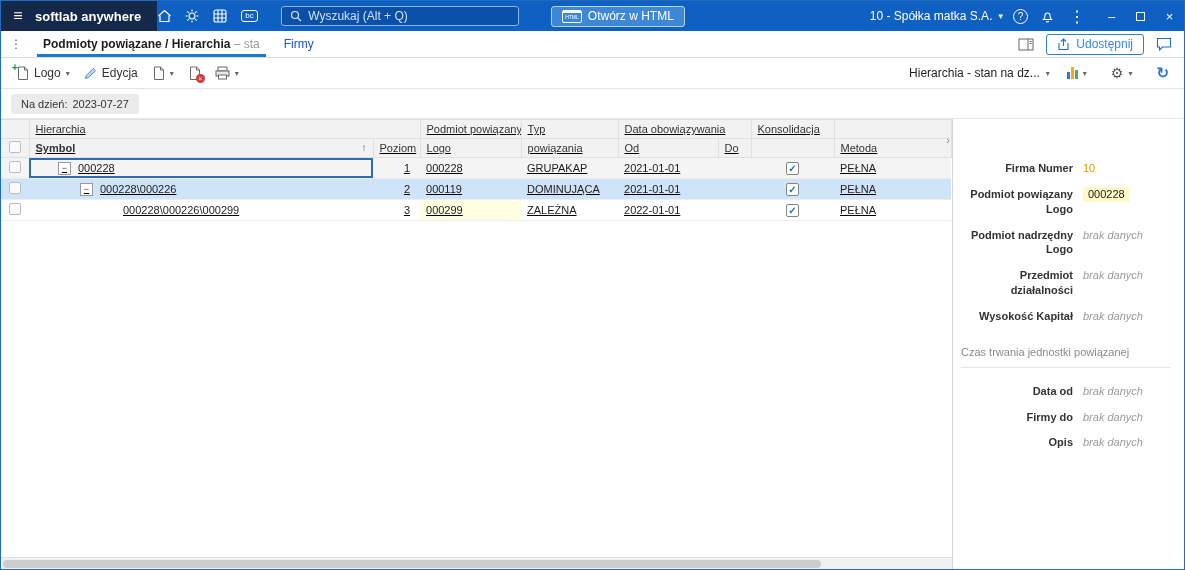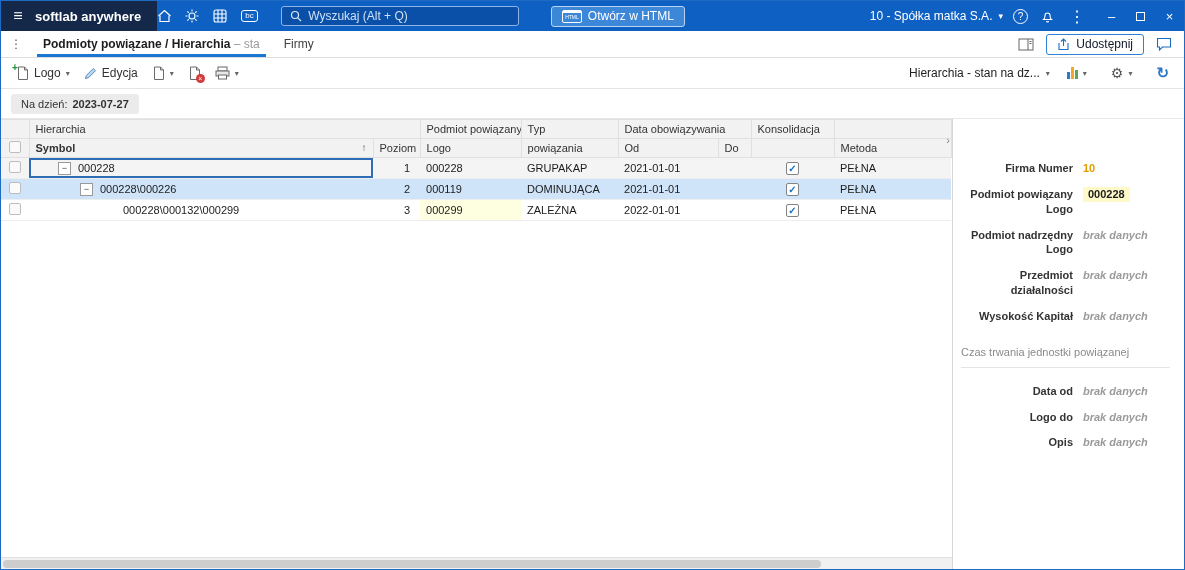--- a/index.html
+++ b/index.html
@@ -34,7 +34,7 @@
   
   .tabbar { flex:0 0 27px; background:#fff; border-bottom:1px solid #dcdcdc; display:flex; align-items:stretch; }
   .tab-dots { width:30px; display:flex; align-items:center; justify-content:center; color:#555; font-size:12px; cursor:pointer; }
-  .tab { display:flex; align-items:center; padding:0 12px; font-size:12px; color:#404040; position:relative; cursor:pointer; white-space:nowrap; }
+  .tab { display:flex; align-items:center; padding:0 12px; font-size:12px; color:#1d4ed8; position:relative; cursor:pointer; white-space:nowrap; }
   .tab.active { font-weight:bold; color:#1c1c1c; }
   .tab.active::after { content:""; position:absolute; left:6px; right:6px; bottom:0; height:3px; background:#1976d2; }
   .tab .suffix { color:#9a9a9a; font-weight:normal; white-space:pre; }

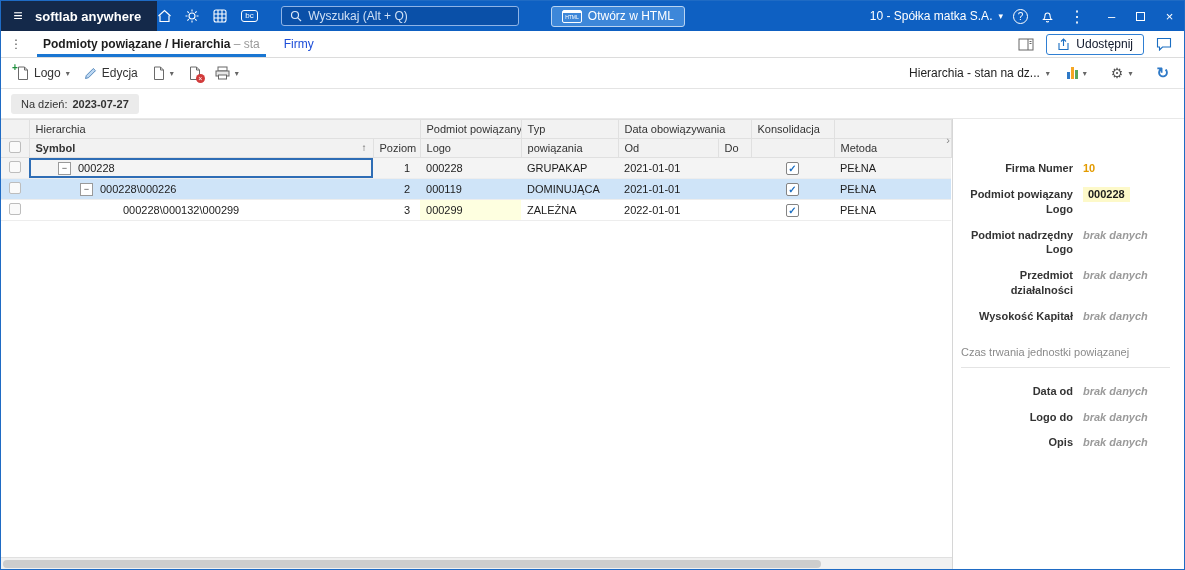--- a/index.html
+++ b/index.html
@@ -39,7 +39,7 @@
   .tab.active::after { content:""; position:absolute; left:6px; right:6px; bottom:0; height:3px; background:#1976d2; }
   .tab .suffix { color:#9a9a9a; font-weight:normal; white-space:pre; }
   .tabbar-right { margin-left:auto; display:flex; align-items:center; gap:12px; padding-right:12px; }
-  .share-btn { height:21px; border:1px solid #2f7fd3; border-radius:3px; background:#fff; color:#0f172a;
+  .share-btn { height:21px; border:1px solid #2f7fd3; border-radius:3px; background:#fff; color:#3b82f6;
                font-size:12px; display:flex; align-items:center; gap:6px; padding:0 10px; cursor:pointer; }
 
   

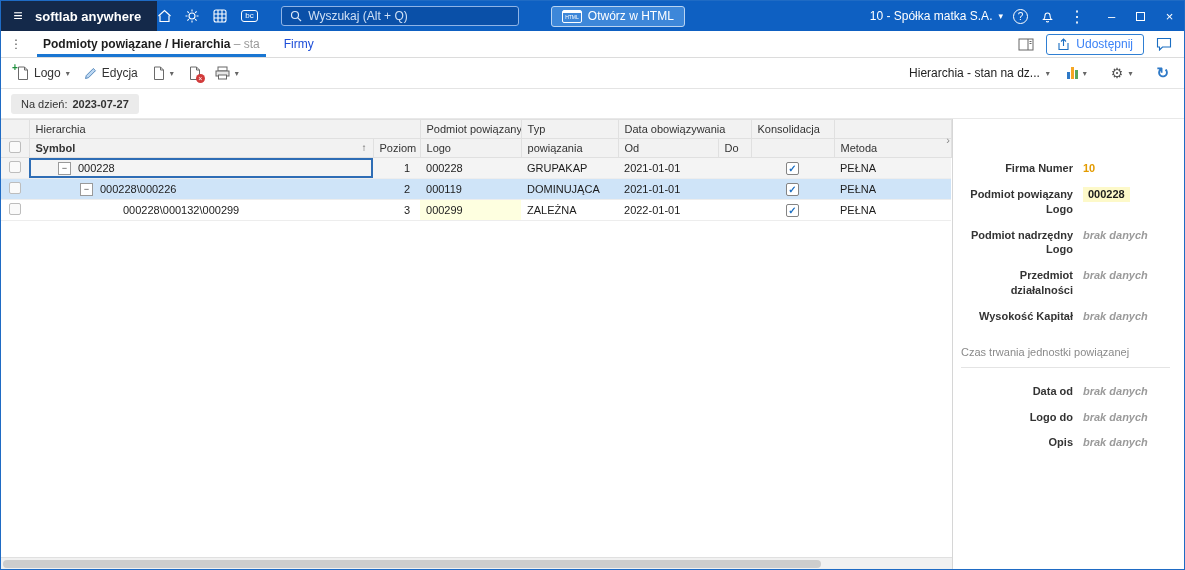--- a/index.html
+++ b/index.html
@@ -62,7 +62,7 @@
   .filterbar { flex:0 0 30px; display:flex; align-items:center; padding:0 10px; border-bottom:1px solid #e8e8e8; }
   .filter-chip { background:#ebebeb; border-radius:3px; padding:4px 10px; font-size:11px; color:#333;
                  display:flex; gap:5px; cursor:pointer; }
-  .filter-chip .val { font-weight:bold; }
+  .filter-chip .val { font-weight:normal; }
 
   
   .content { flex:1; display:flex; min-height:0; }

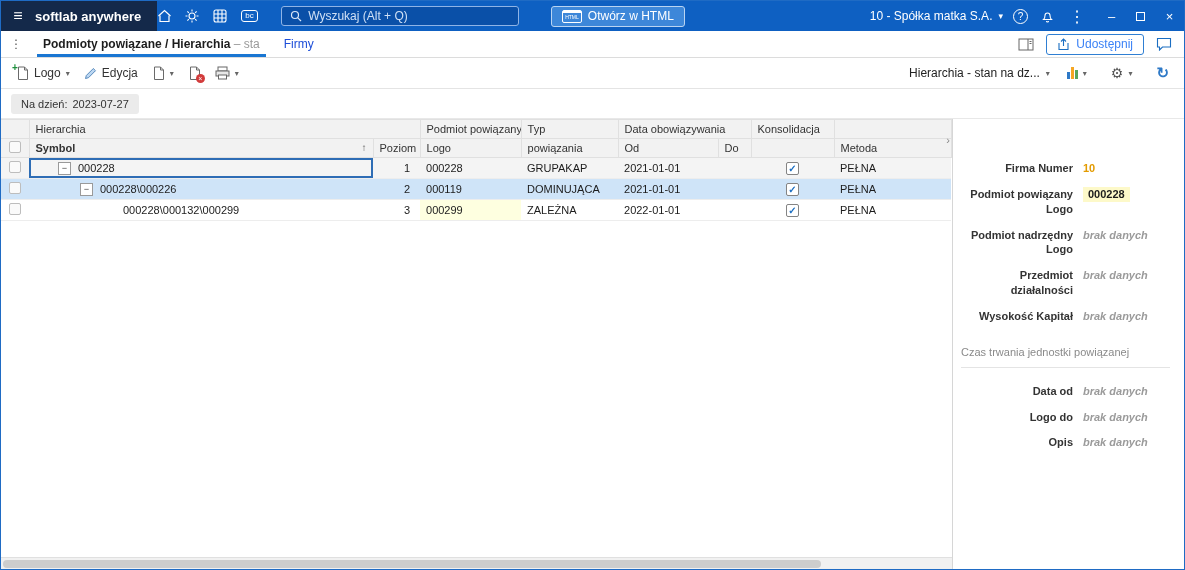--- a/index.html
+++ b/index.html
@@ -67,7 +67,7 @@
   
   .content { flex:1; display:flex; min-height:0; }
   .table-area { flex:0 0 951px; display:flex; flex-direction:column; position:relative; }
-  .grid-wrap { flex:1; overflow:hidden; }
+  .grid-wrap { flex:1; overflow:hidden;text-decoration:underline; }
   table { border-collapse:collapse; width:950px; table-layout:fixed; font-size:11px; border-top:1px solid #e0e0e0; }
   thead th { background:#f2f2f2; border-right:1px solid #e0e0e0; border-bottom:1px solid #e0e0e0;
              font-weight:normal; text-align:left; padding:2px 6px; height:19px; color:#333; white-space:nowrap; overflow:hidden; }

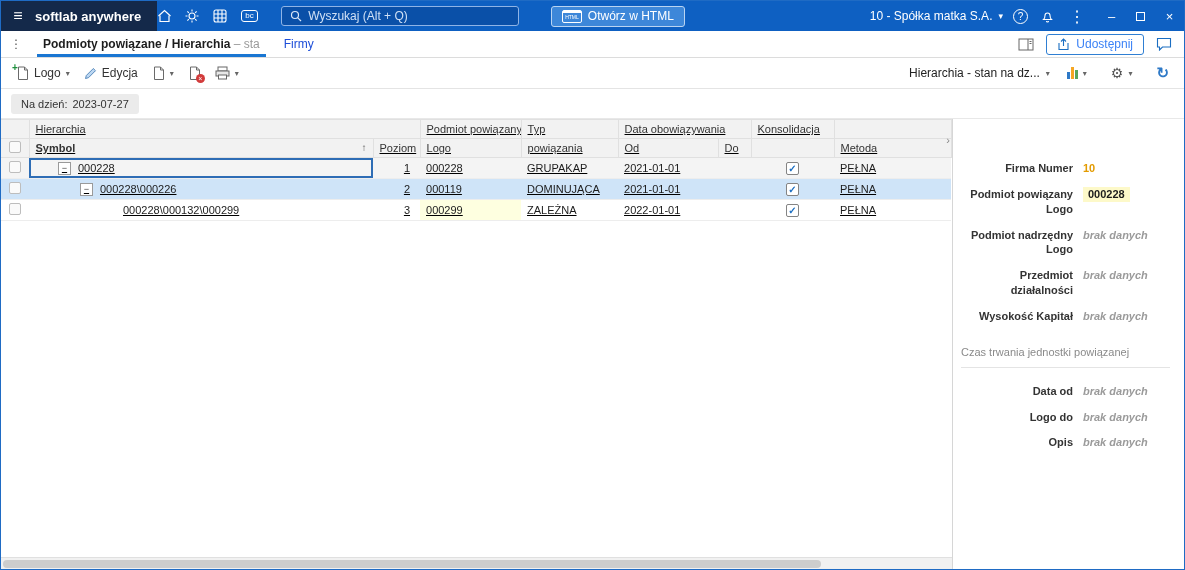--- a/index.html
+++ b/index.html
@@ -95,7 +95,7 @@
   .details { flex:1; border-left:1px solid #d6d6d6; padding:42px 14px 12px 8px; font-size:11px; background:#fff; }
   .field { display:grid; grid-template-columns:112px 1fr; gap:0 10px; margin-bottom:11px; align-items:start; }
   .field .lbl { text-align:right; font-weight:bold; color:#333; line-height:1.35; }
-  .field .val { color:#1c1c1c; line-height:1.35;font-weight:bold; }
+  .field .val { color:#1c1c1c; line-height:1.35; }
   .val.accent { color:#e39b00; }
   .val.hl { background:#fdf9c9; padding:0 5px; display:inline-block; justify-self:start; }
   .val.empty { color:#9a9a9a; font-style:italic; }

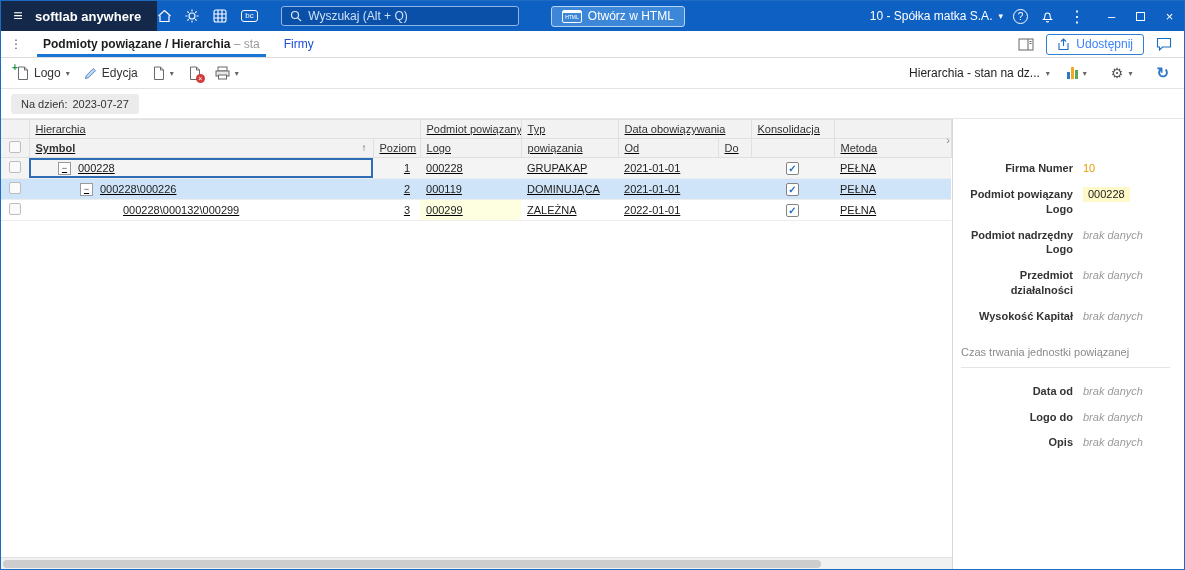--- a/index.html
+++ b/index.html
@@ -358,7 +358,7 @@
               <td>
                 <div class="tree">
                     <span class="ind-2n"></span>
-                    <span>000228\000132\000299</span>
+                    <span>000228\000226\000299</span>
                   </div>
               </td>
               <td class="num">3</td>

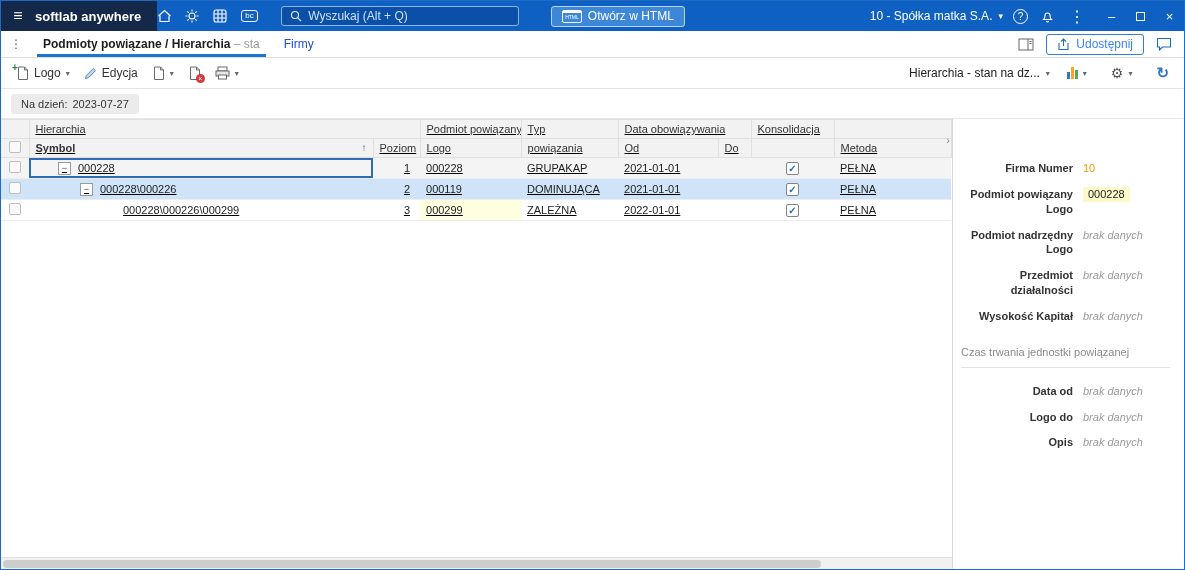--- a/index.html
+++ b/index.html
@@ -405,7 +405,7 @@
         <span class="val empty">brak danych</span>
       </div>
       <div class="field">
-        <span class="lbl">Logo do</span>
+        <span class="lbl">Firmy do</span>
         <span class="val empty">brak danych</span>
       </div>
       <div class="field">

